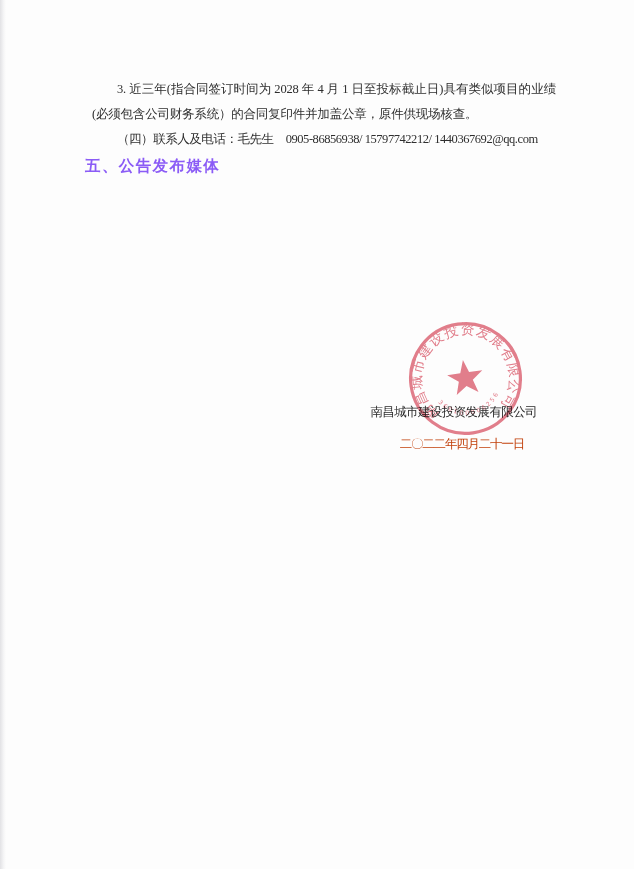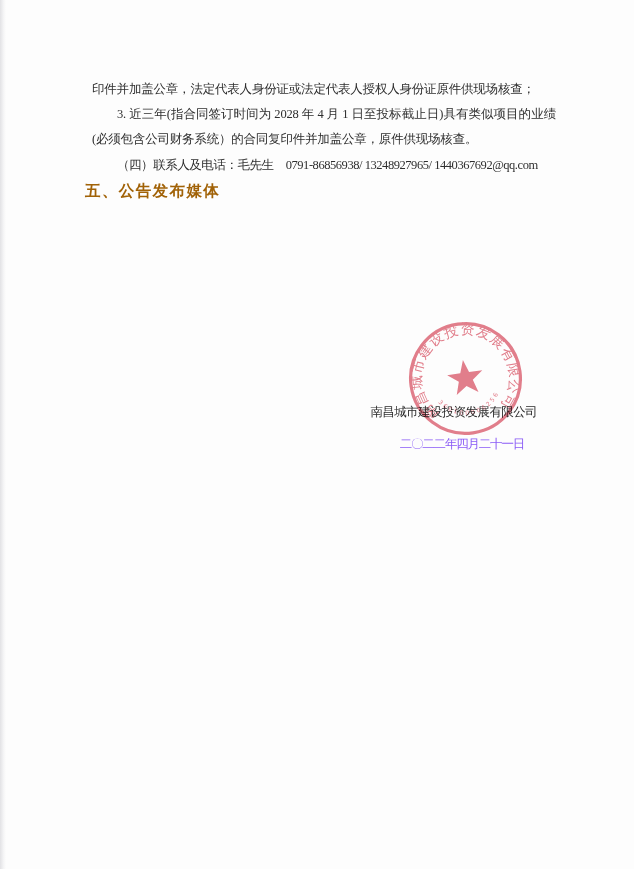--- a/index.html
+++ b/index.html
@@ -49,7 +49,6 @@
   <div class="edge-left"></div>
 
   <div class="content">
-    <p class="par">印件并加盖公章，法定代表人身份证或法定代表人授权人身份证原件供现场核查；</p>
     <p class="par indent">3. 近三年(指合同签订时间为 2028 年 4 月 1 日至投标截止日)具有类似项目的业绩(必须包含公司财务系统）的合同复印件并加盖公章，原件供现场核查。</p>
     <p class="par indent contact">（四）联系人及电话：毛先生　0791-86856938/ 13248927965/ 1440367692@qq.com</p>
     <h2 class="heading">五、公告发布媒体</h2>

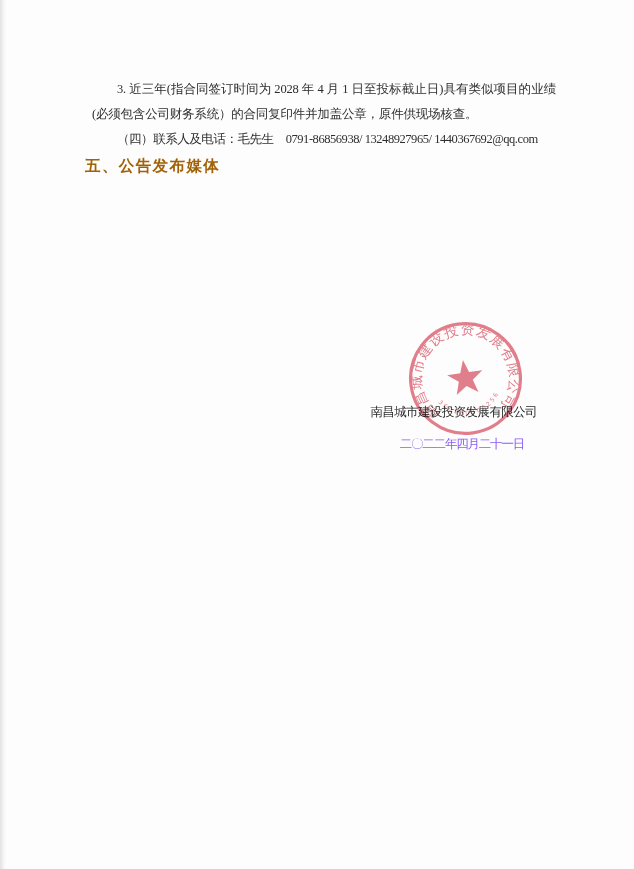--- a/index.html
+++ b/index.html
@@ -50,7 +50,7 @@
 
   <div class="content">
     <p class="par indent">3. 近三年(指合同签订时间为 2028 年 4 月 1 日至投标截止日)具有类似项目的业绩(必须包含公司财务系统）的合同复印件并加盖公章，原件供现场核查。</p>
-    <p class="par indent contact">（四）联系人及电话：毛先生　0791-86856938/ 13248927965/ 1440367692@qq.com</p>
+    <p class="par indent contact">（四）联系人及电话：毛先生　0905-86856938/ 15797742212/ 1440367692@qq.com</p>
     <h2 class="heading">五、公告发布媒体</h2>
   </div>
 

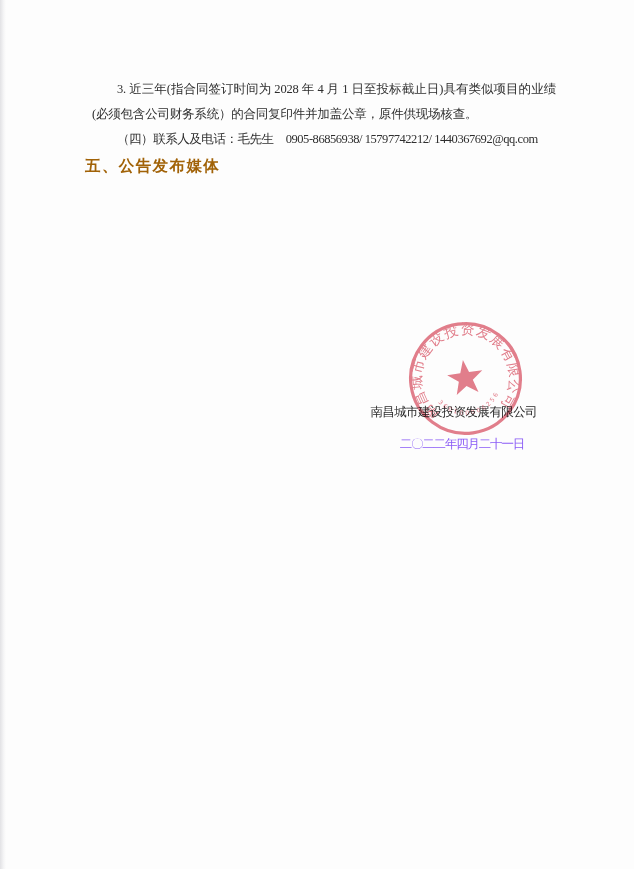--- a/index.html
+++ b/index.html
@@ -21,7 +21,7 @@
   .contact{white-space:nowrap;letter-spacing:-0.45px;}
   .heading{
     margin:0 0 0 -7px;font-size:15.5px;font-weight:bold;letter-spacing:1.4px;
-    line-height:25.2px;color:#a16207;
+    line-height:25.2px;color:#8b5cf6;
   }
   .sig-company{
     position:absolute;top:404px;right:97px;font-size:12.5px;letter-spacing:-0.6px;color:#2b2b2b;

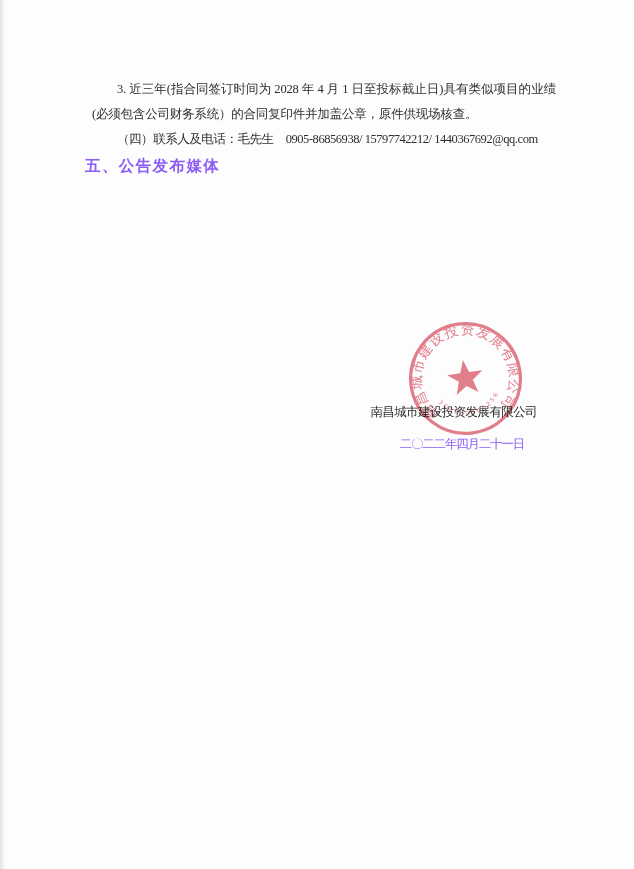--- a/index.html
+++ b/index.html
@@ -27,7 +27,7 @@
     position:absolute;top:404px;right:97px;font-size:12.5px;letter-spacing:-0.6px;color:#2b2b2b;
   }
   .sig-date{
-    position:absolute;top:436px;right:110px;font-size:12.5px;letter-spacing:-1.2px;color:#8b5cf6;
+    position:absolute;top:436px;right:110px;font-size:12.5px;letter-spacing:-1.2px;color:#c2410c;
   }
   .stamp{
     position:absolute;left:395px;top:308px;width:141px;height:141px;

